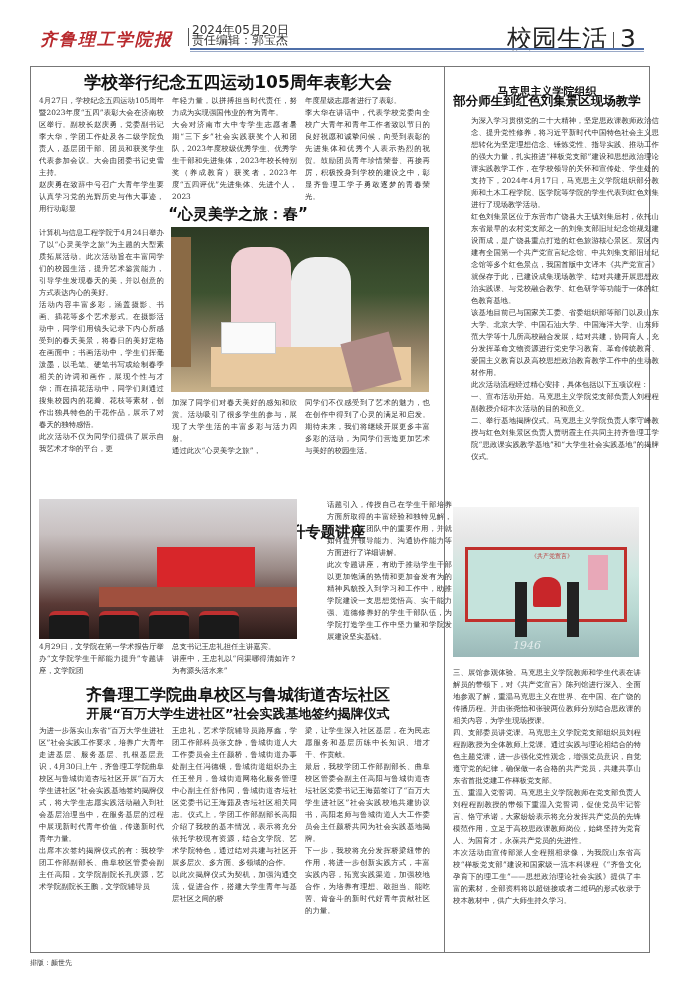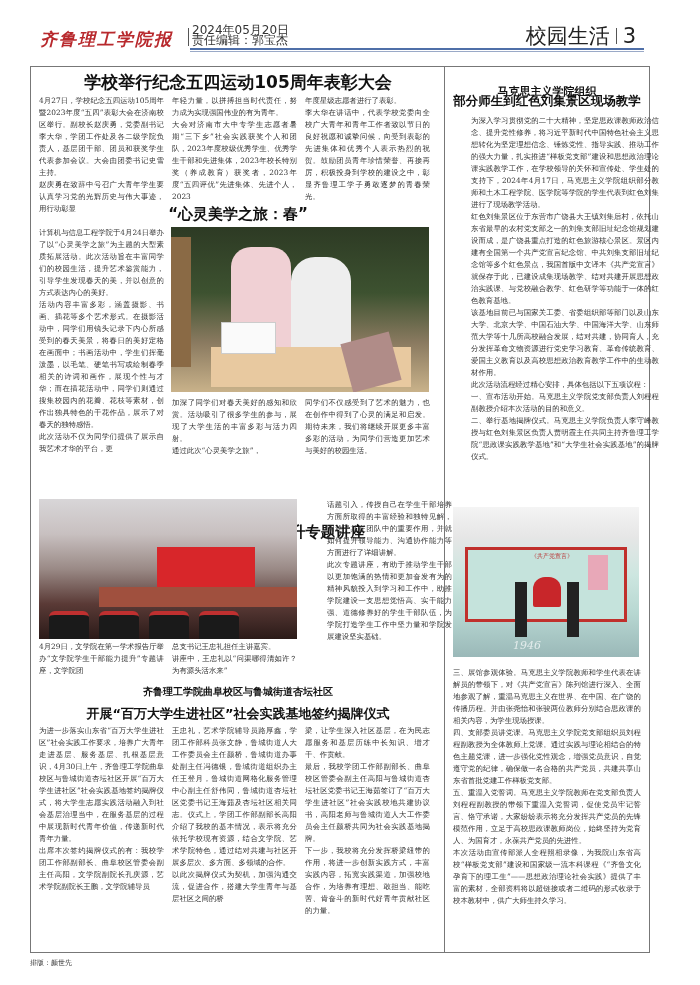--- a/index.html
+++ b/index.html
@@ -10,7 +10,7 @@
   .logo { position: absolute; left: 10px; top: 6px; font-family: "DejaVu Serif", serif; font-style: italic; font-weight: bold; color: #b8292d; font-size: 17px; letter-spacing: 2px; }
   .logo-sep { position: absolute; left: 158px; top: 6px; width: 1px; height: 18px; background: #555; }
   .meta { position: absolute; left: 162px; top: 3px; font-family: "DejaVu Sans", sans-serif; font-size: 12px; line-height: 10px; color: #333; }
-  .section-title { position: absolute; right: 14px; top: 0px; font-family: "DejaVu Sans", sans-serif; font-size: 21px; color: #222; }
+  .section-title { position: absolute; right: 14px; top: 0px; font-family: "DejaVu Sans", sans-serif; font-size: 25px; color: #222; }
   .section-title .bar { display: inline-block; width: 1px; height: 16px; background: #555; margin: 0 6px; vertical-align: -1px; }
   .rule { position: absolute; left: 160px; right: 6px; top: 26px; height: 2px; background: #4f6fa8; }
   .rule2 { position: absolute; left: 160px; right: 6px; top: 29px; height: 1px; background: #9aa9c7; }

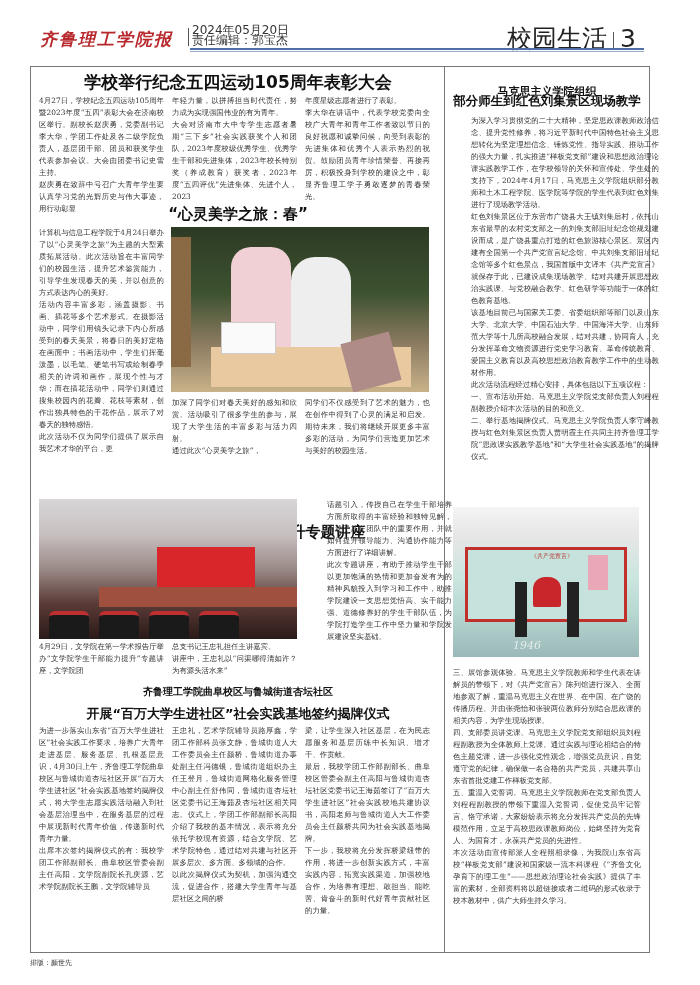--- a/index.html
+++ b/index.html
@@ -103,7 +103,7 @@
   <div class="col body" style="left:274px; top:432px; width:125px; white-space:pre-line; text-indent:0;margin-left:22px;">话题引入，传授自己在学生干部培养方面所取得的丰富经验和独特见解，阐述了其在团队中的重要作用，并就如何提升领导能力、沟通协作能力等方面进行了详细讲解。
 此次专题讲座，有助于推动学生干部以更加饱满的热情和更加奋发有为的精神风貌投入到学习和工作中，助推学院建设一支思想觉悟高、实干能力强、道德修养好的学生干部队伍，为学院打造学生工作中坚力量和学院发展建设坚实基础。</div>
 
-  <div class="h1" style="position:absolute; left:0; width:414px; top:618px; font-size:10px;">齐鲁理工学院曲阜校区与鲁城街道杏坛社区</div>
+  <div class="h1" style="position:absolute; left:0; width:414px; top:618px; font-size:16px;">齐鲁理工学院曲阜校区与鲁城街道杏坛社区</div>
   <div class="h1" style="position:absolute; left:0; width:414px; top:638px; font-size:13px;">开展“百万大学生进社区”社会实践基地签约揭牌仪式</div>
   <div class="col body" style="left:8px; top:658px; width:125px; white-space:pre-line;">为进一步落实山东省“百万大学生进社区”社会实践工作要求，培养广大青年走进基层、服务基层、扎根基层意识，4月30日上午，齐鲁理工学院曲阜校区与鲁城街道杏坛社区开展“百万大学生进社区”社会实践基地签约揭牌仪式，将大学生志愿实践活动融入到社会基层治理当中，在服务基层的过程中展现新时代青年价值，传递新时代青年力量。
 出席本次签约揭牌仪式的有：我校学团工作部副部长、曲阜校区管委会副主任高阳，文学院副院长孔庆源，艺术学院副院长王鹏，文学院辅导员</div>

